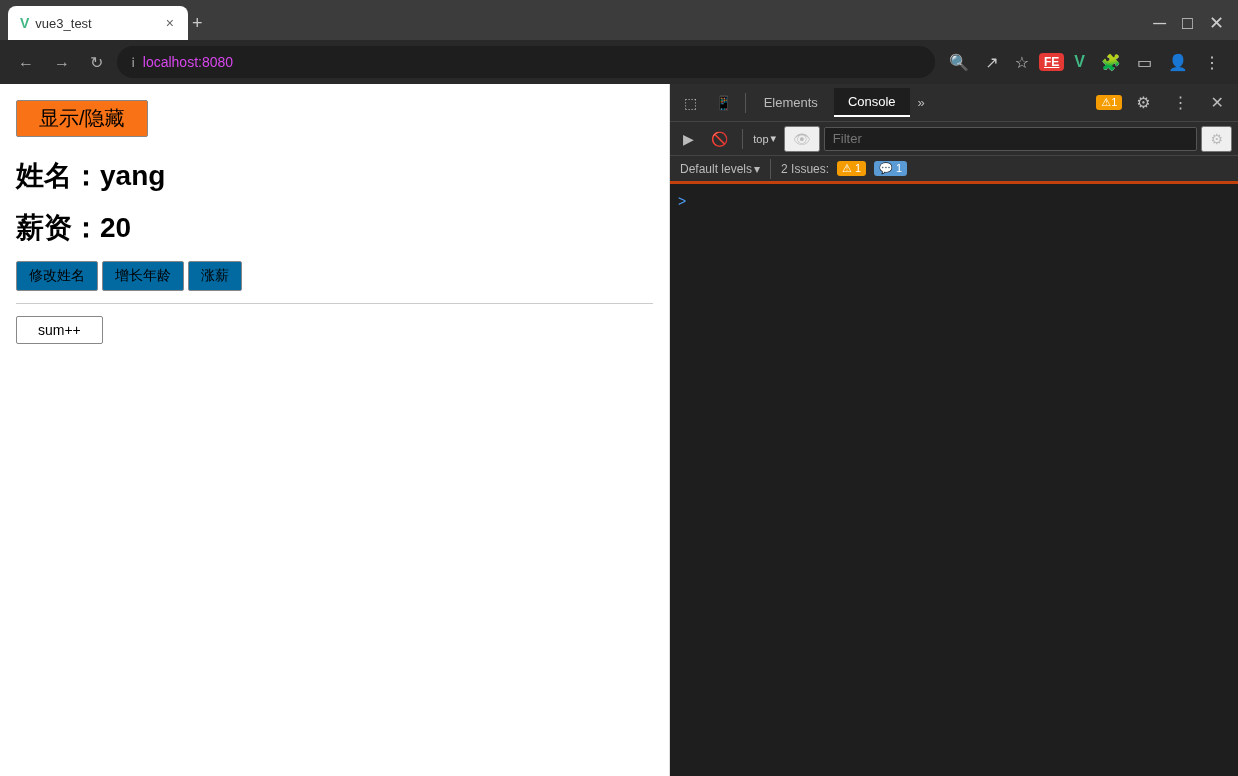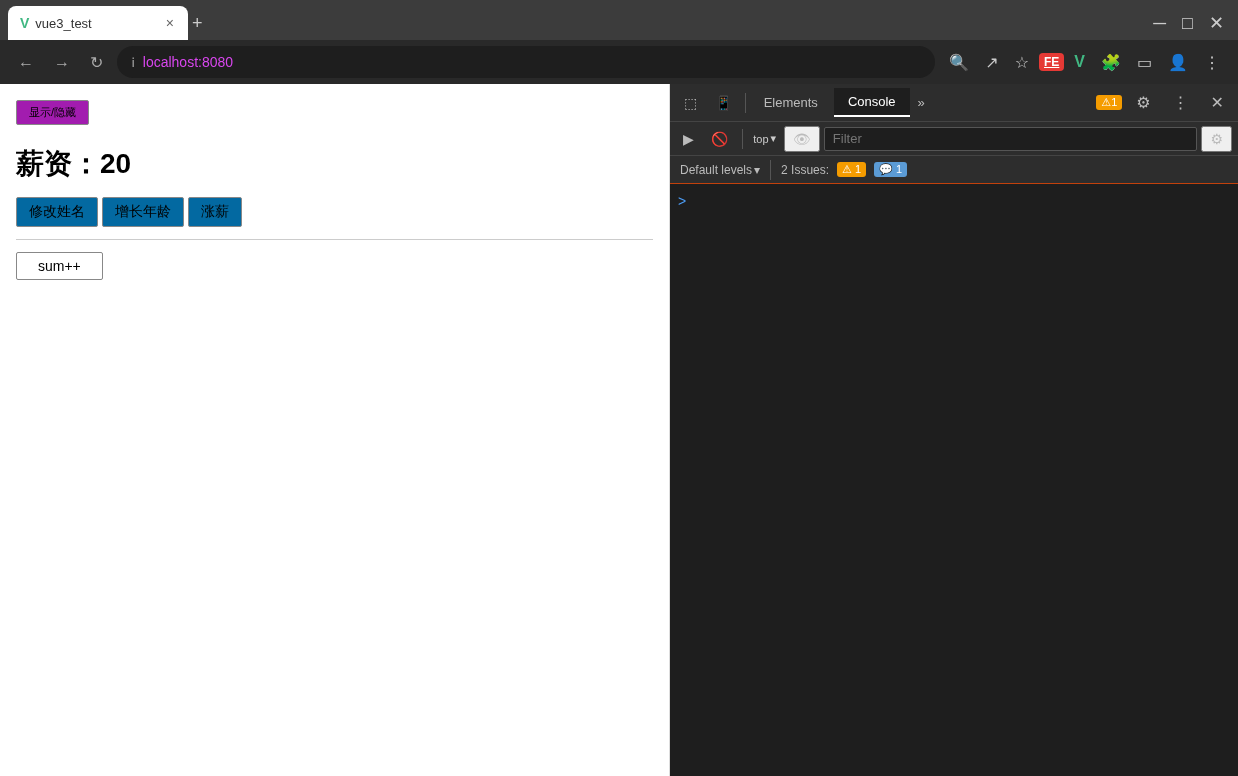--- a/index.html
+++ b/index.html
@@ -32,7 +32,7 @@
     
     .page-content { background: white; flex: 0 0 670px; padding: 16px; overflow-y: auto; border-right: 1px solid #ddd; }
 
-    .show-hide-btn { border: 1px solid #888; background: #a21caf; padding: 4px 12px; font-size: 11px; cursor: pointer; border-radius: 2px; margin-bottom: 20px; }
+    .show-hide-btn { border: 1px solid #888; background: #f97316; padding: 4px 22px; font-size: 20px; cursor: pointer; border-radius: 2px; margin-bottom: 20px; }
 
     .info-section { margin-bottom: 10px; }
     .info-line { font-size: 28px; font-weight: bold; margin-bottom: 14px; }

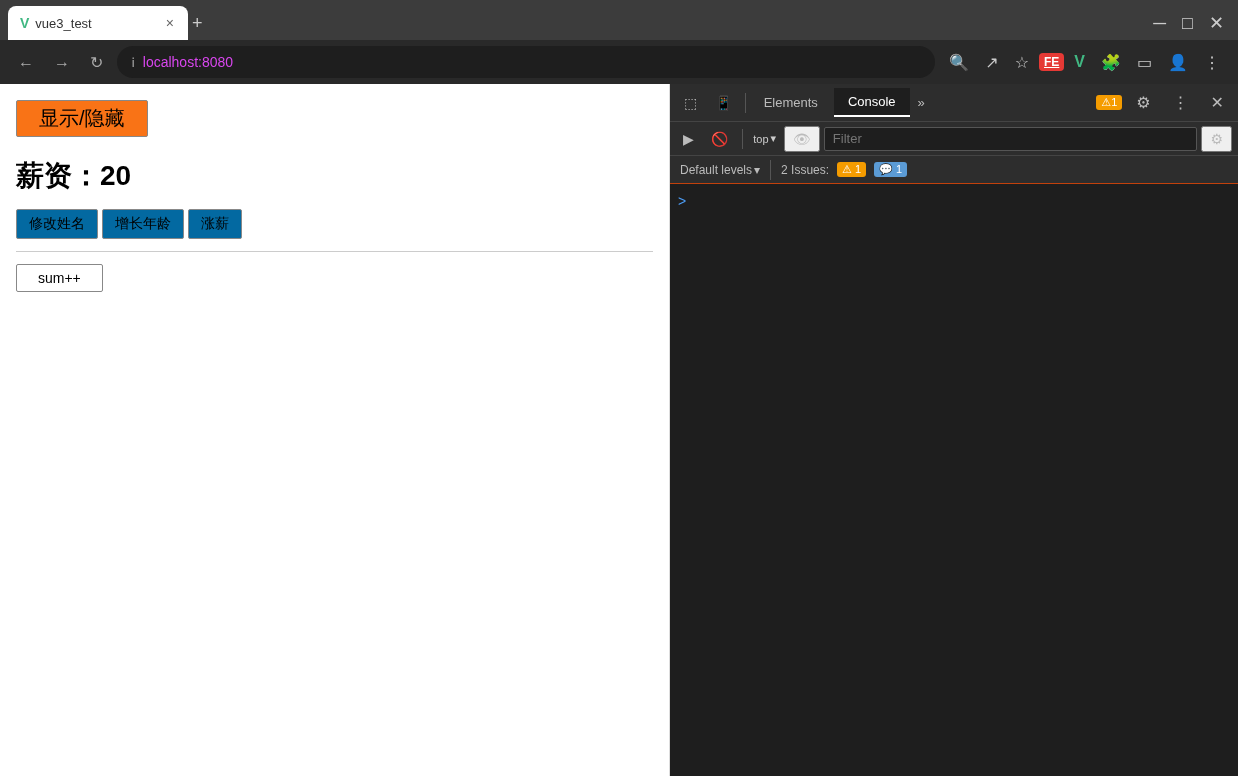--- a/index.html
+++ b/index.html
@@ -123,6 +123,7 @@
     <button class="show-hide-btn">显示/隐藏</button>
 
     <div class="info-section">
+      <div class="info-line">姓名：yang</div>
       <div class="info-line">薪资：20</div>
     </div>
 

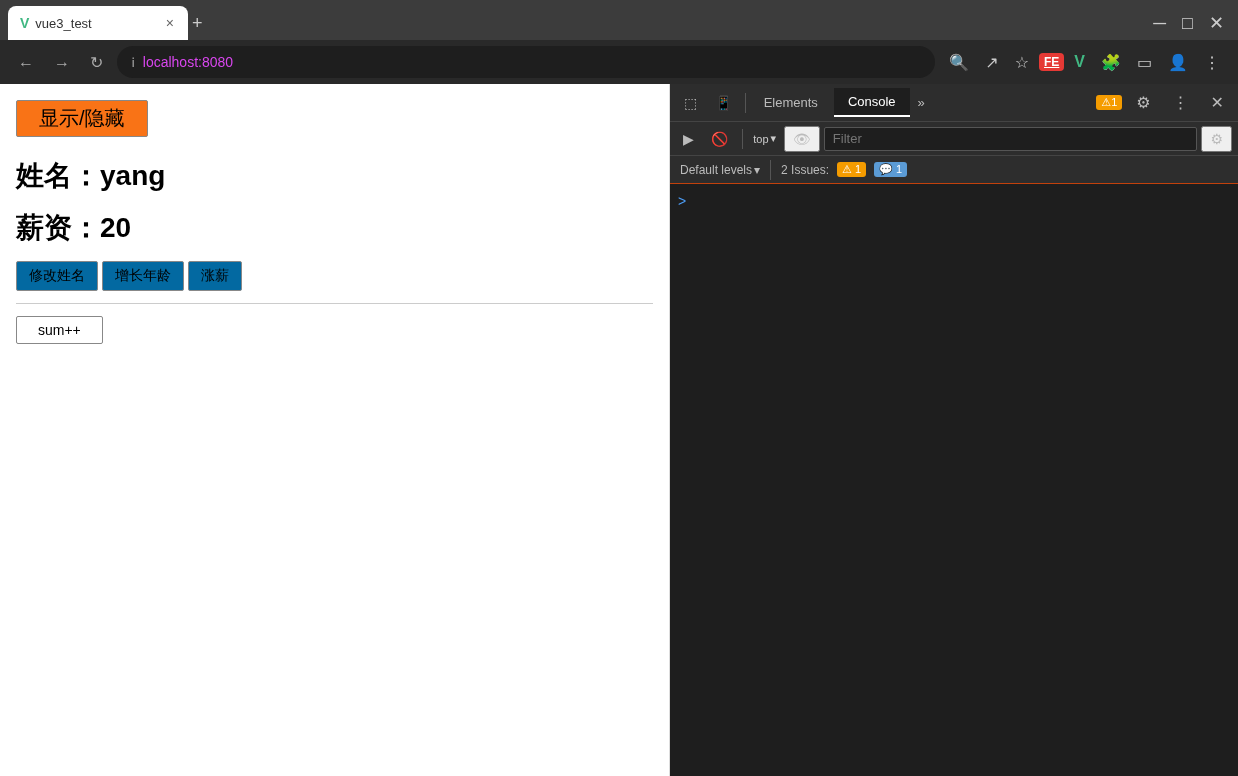--- a/index.html
+++ b/index.html
@@ -66,7 +66,7 @@
     .filter-input { background: #1e1e1e; border: 1px solid #555; color: #ef4444; font-size: 13px; padding: 2px 8px; flex: 1; height: 24px; outline: none; border-radius: 2px; }
     .ct-gear { color: #bbb; font-size: 14px; cursor: pointer; padding: 3px 7px; }
 
-    .issues-bar { display: flex; align-items: center; background: #2d2d2d; height: 28px; padding: 0 10px; border-bottom: 1px solid #c2410c; gap: 8px; }
+    .issues-bar { display: flex; align-items: center; background: #2d2d2d; height: 28px; padding: 0 10px; border-bottom: 3px solid #c2410c; gap: 8px; }
     .issues-dropdown { background: none; border: none; color: #bbb; font-size: 12px; cursor: pointer; display: flex; align-items: center; gap: 2px; }
     .issue-warn { background: #f59c00; color: white; border-radius: 3px; font-size: 11px; padding: 1px 5px; }
     .issue-info { background: #5b9bd5; color: white; border-radius: 3px; font-size: 11px; padding: 1px 5px; }

